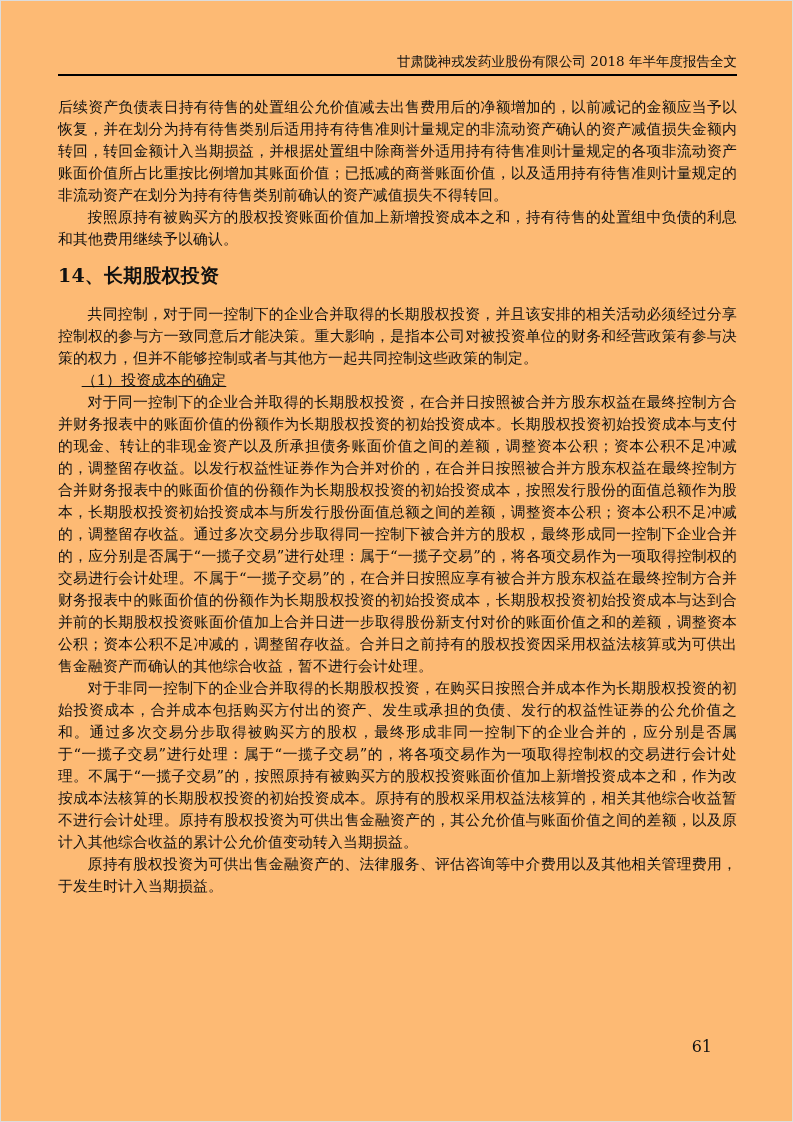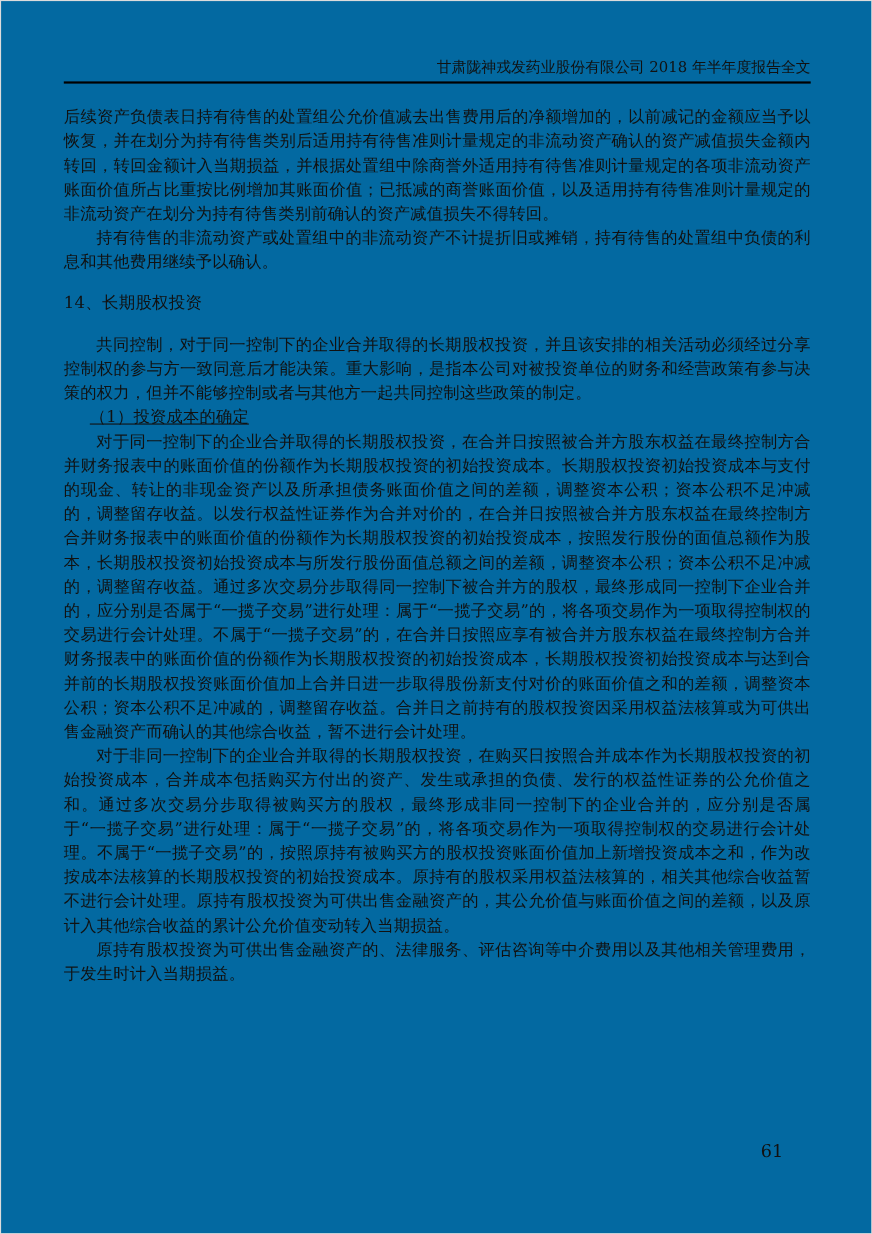--- a/index.html
+++ b/index.html
@@ -12,7 +12,7 @@
     width: 793px;
     height: 1122px;
     margin: 0;
-    background: #0369a1;
+    background: #fdba74;
     border: 1px solid #dcdcdc;
     box-sizing: border-box;
     overflow: hidden;

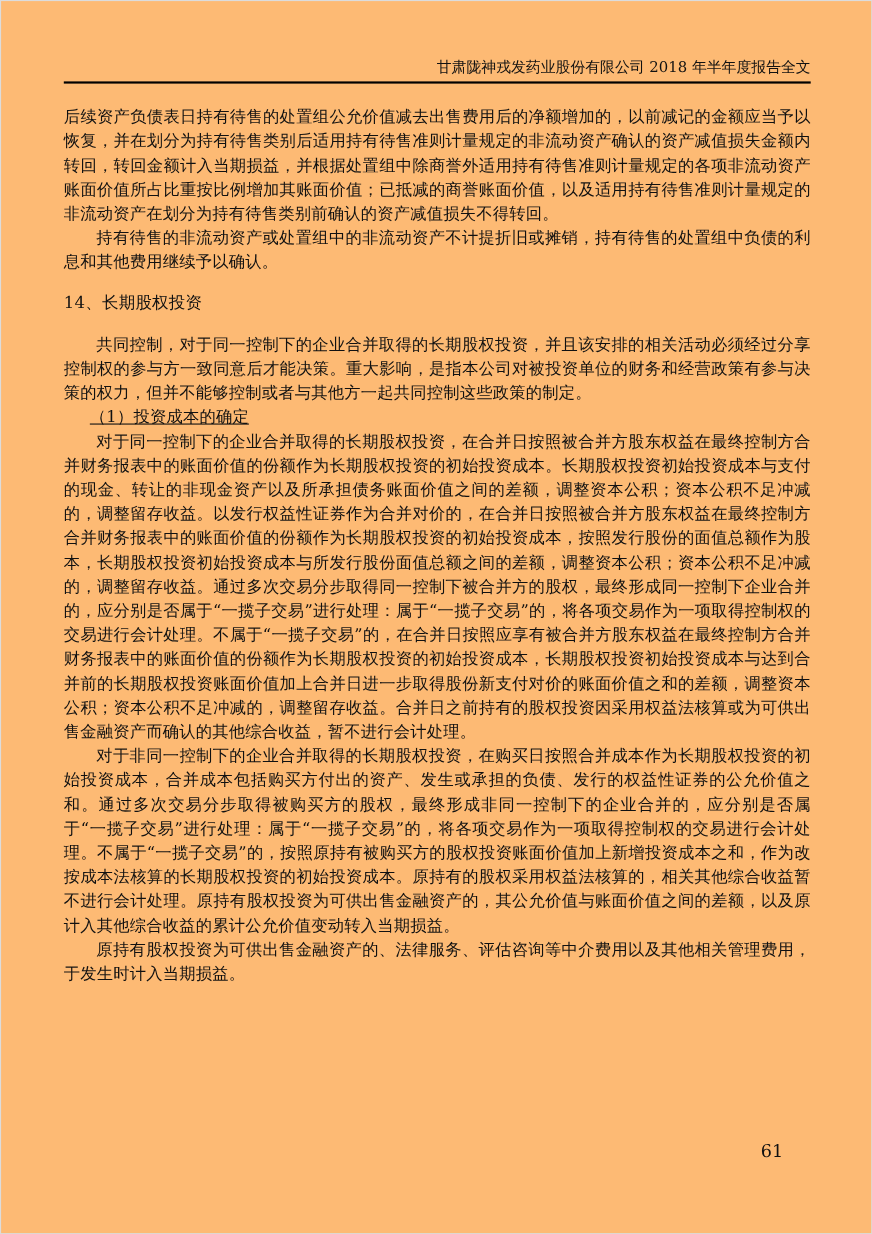--- a/index.html
+++ b/index.html
@@ -76,7 +76,7 @@
 
     <p class="para">后续资产负债表日持有待售的处置组公允价值减去出售费用后的净额增加的，以前减记的金额应当予以恢复，并在划分为持有待售类别后适用持有待售准则计量规定的非流动资产确认的资产减值损失金额内转回，转回金额计入当期损益，并根据处置组中除商誉外适用持有待售准则计量规定的各项非流动资产账面价值所占比重按比例增加其账面价值；已抵减的商誉账面价值，以及适用持有待售准则计量规定的非流动资产在划分为持有待售类别前确认的资产减值损失不得转回。</p>
 
-    <p class="para indent">持有待售的非流动资产或处置组中的非流动资产不计提折旧或摊销，持有待售的处置组中负债的利息和其他费用继续予以确认。</p>
+    <p class="para indent">按照原持有被购买方的股权投资账面价值加上新增投资成本之和，持有待售的处置组中负债的利息和其他费用继续予以确认。</p>
 
 
     <h2 class="section-heading">14、长期股权投资</h2>

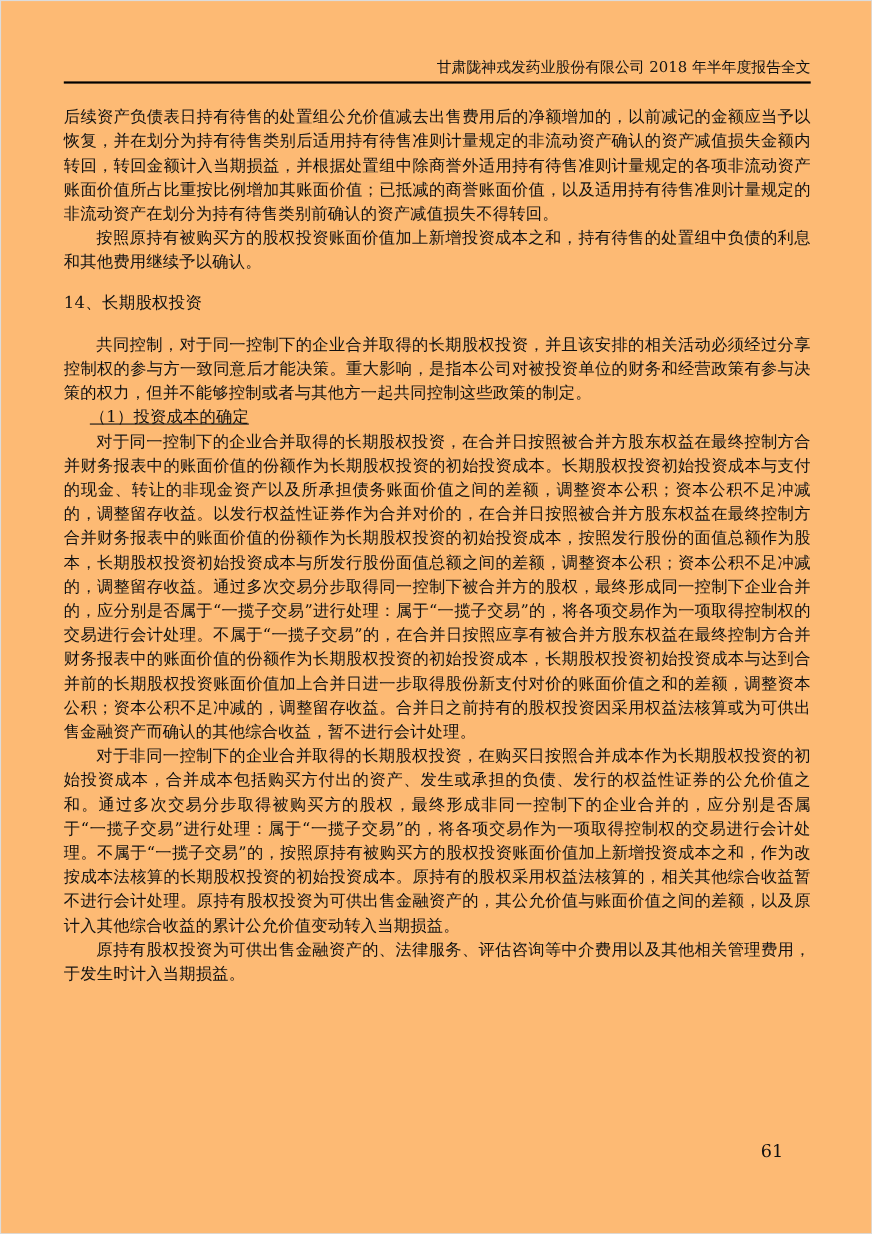--- a/index.html
+++ b/index.html
@@ -45,8 +45,8 @@
   }
   .section-heading {
     margin: 14px 0 17px 0;
-    font-size: 15px;
-    font-weight: normal;
+    font-size: 19px;
+    font-weight: bold;
     line-height: 22px;
   }
   .subsection-label {

